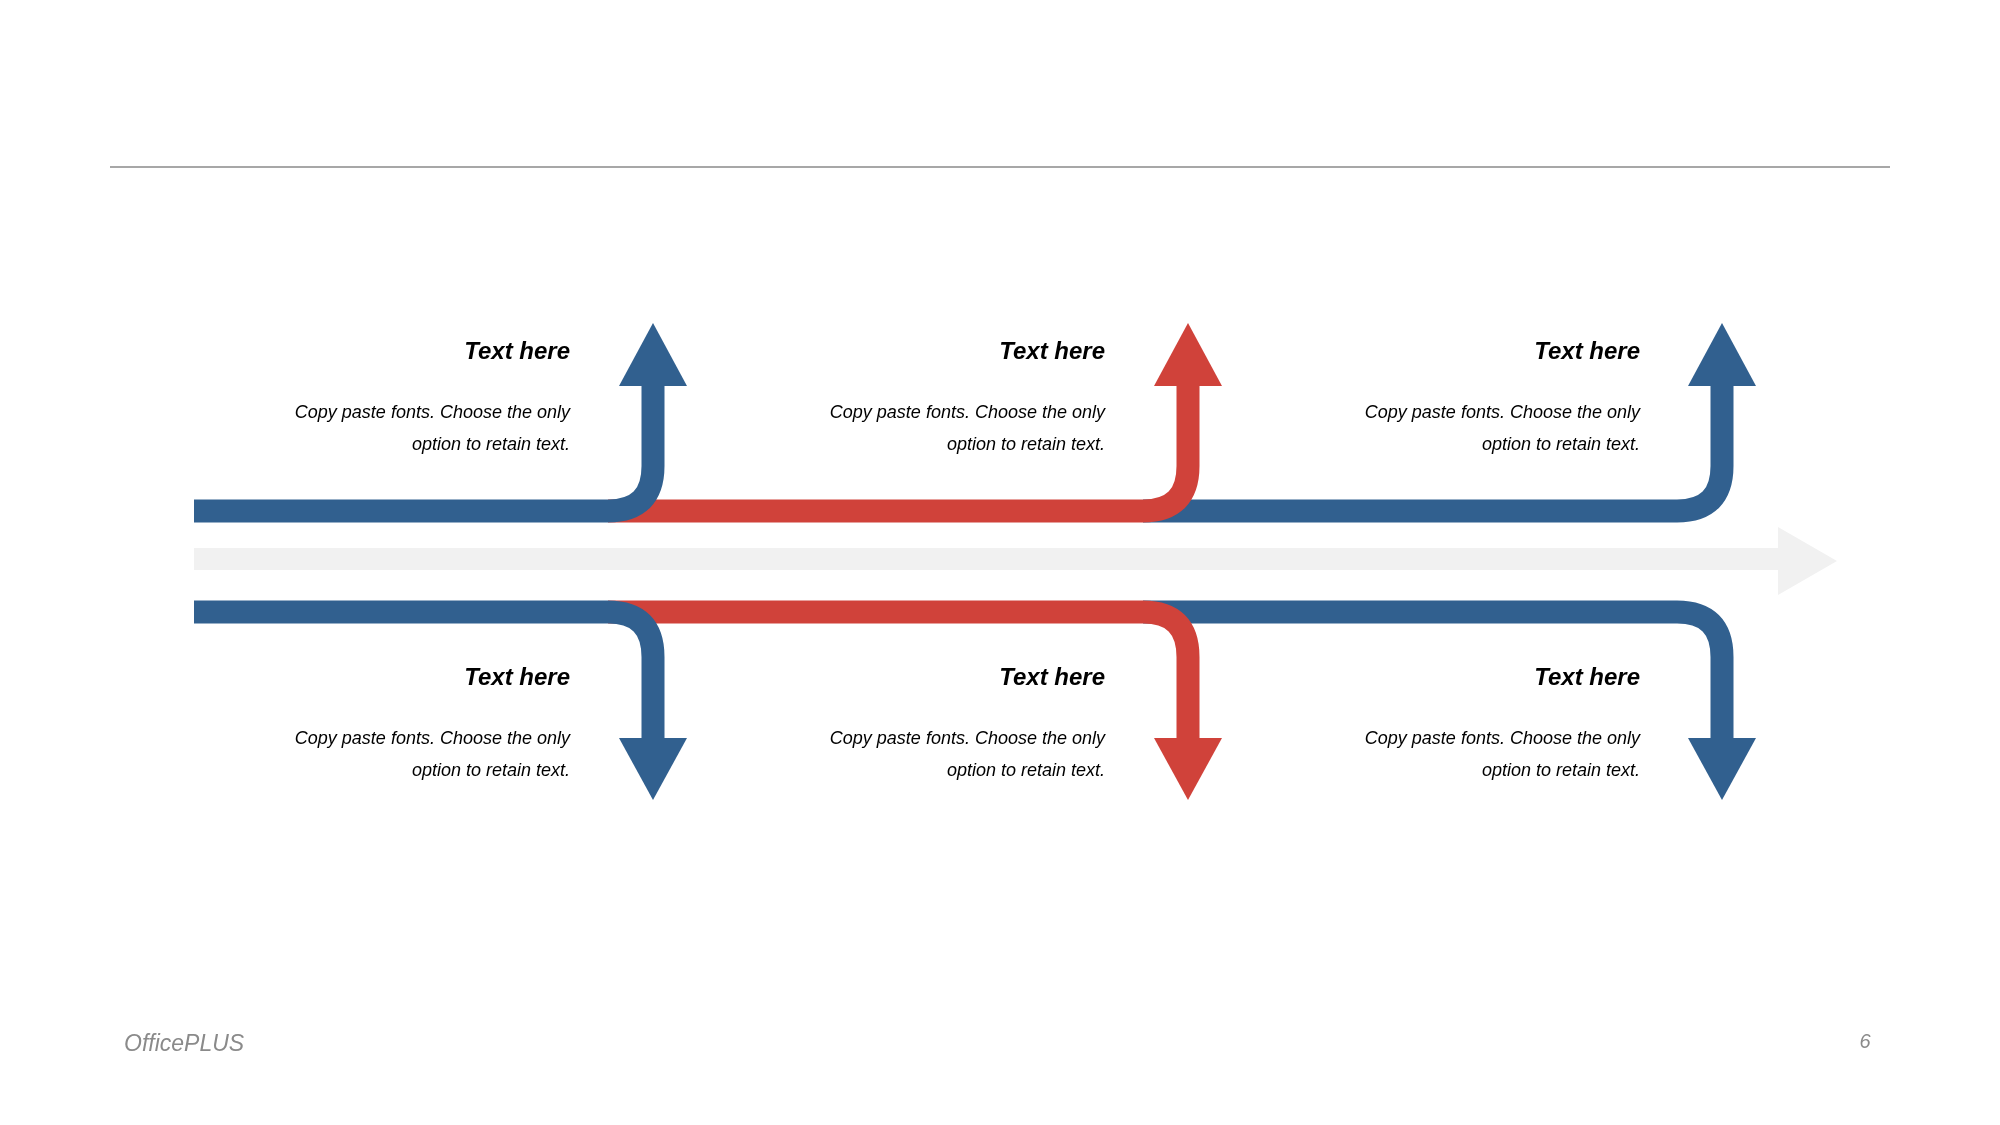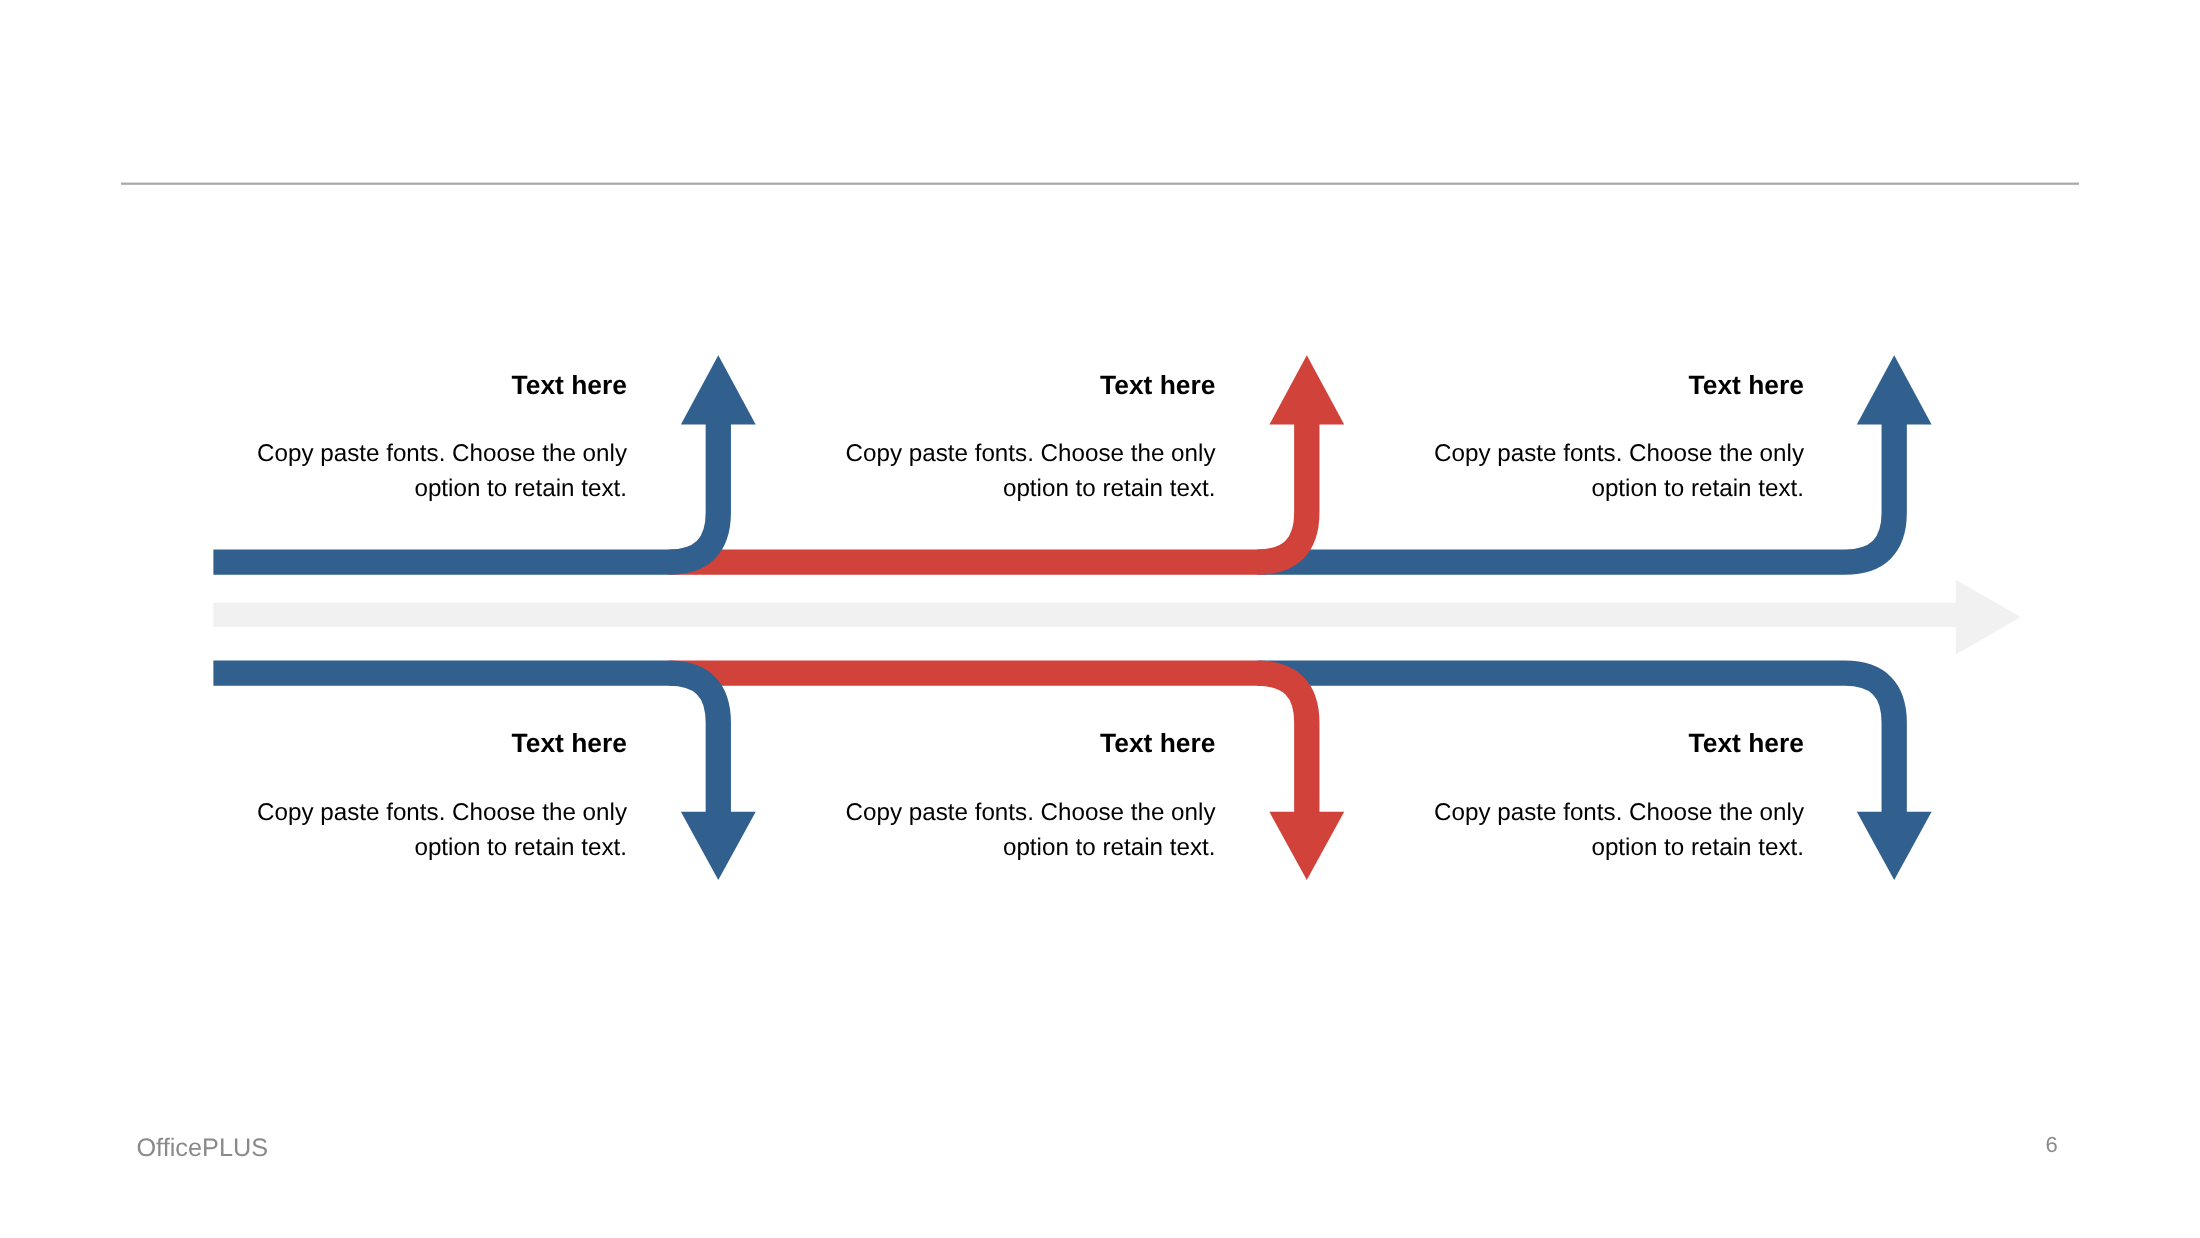--- a/index.html
+++ b/index.html
@@ -22,6 +22,7 @@
     height: 1125px;
     background: #ffffff;
     overflow: hidden;
+    font-style: italic;
   }
   .divider {
     position: absolute;

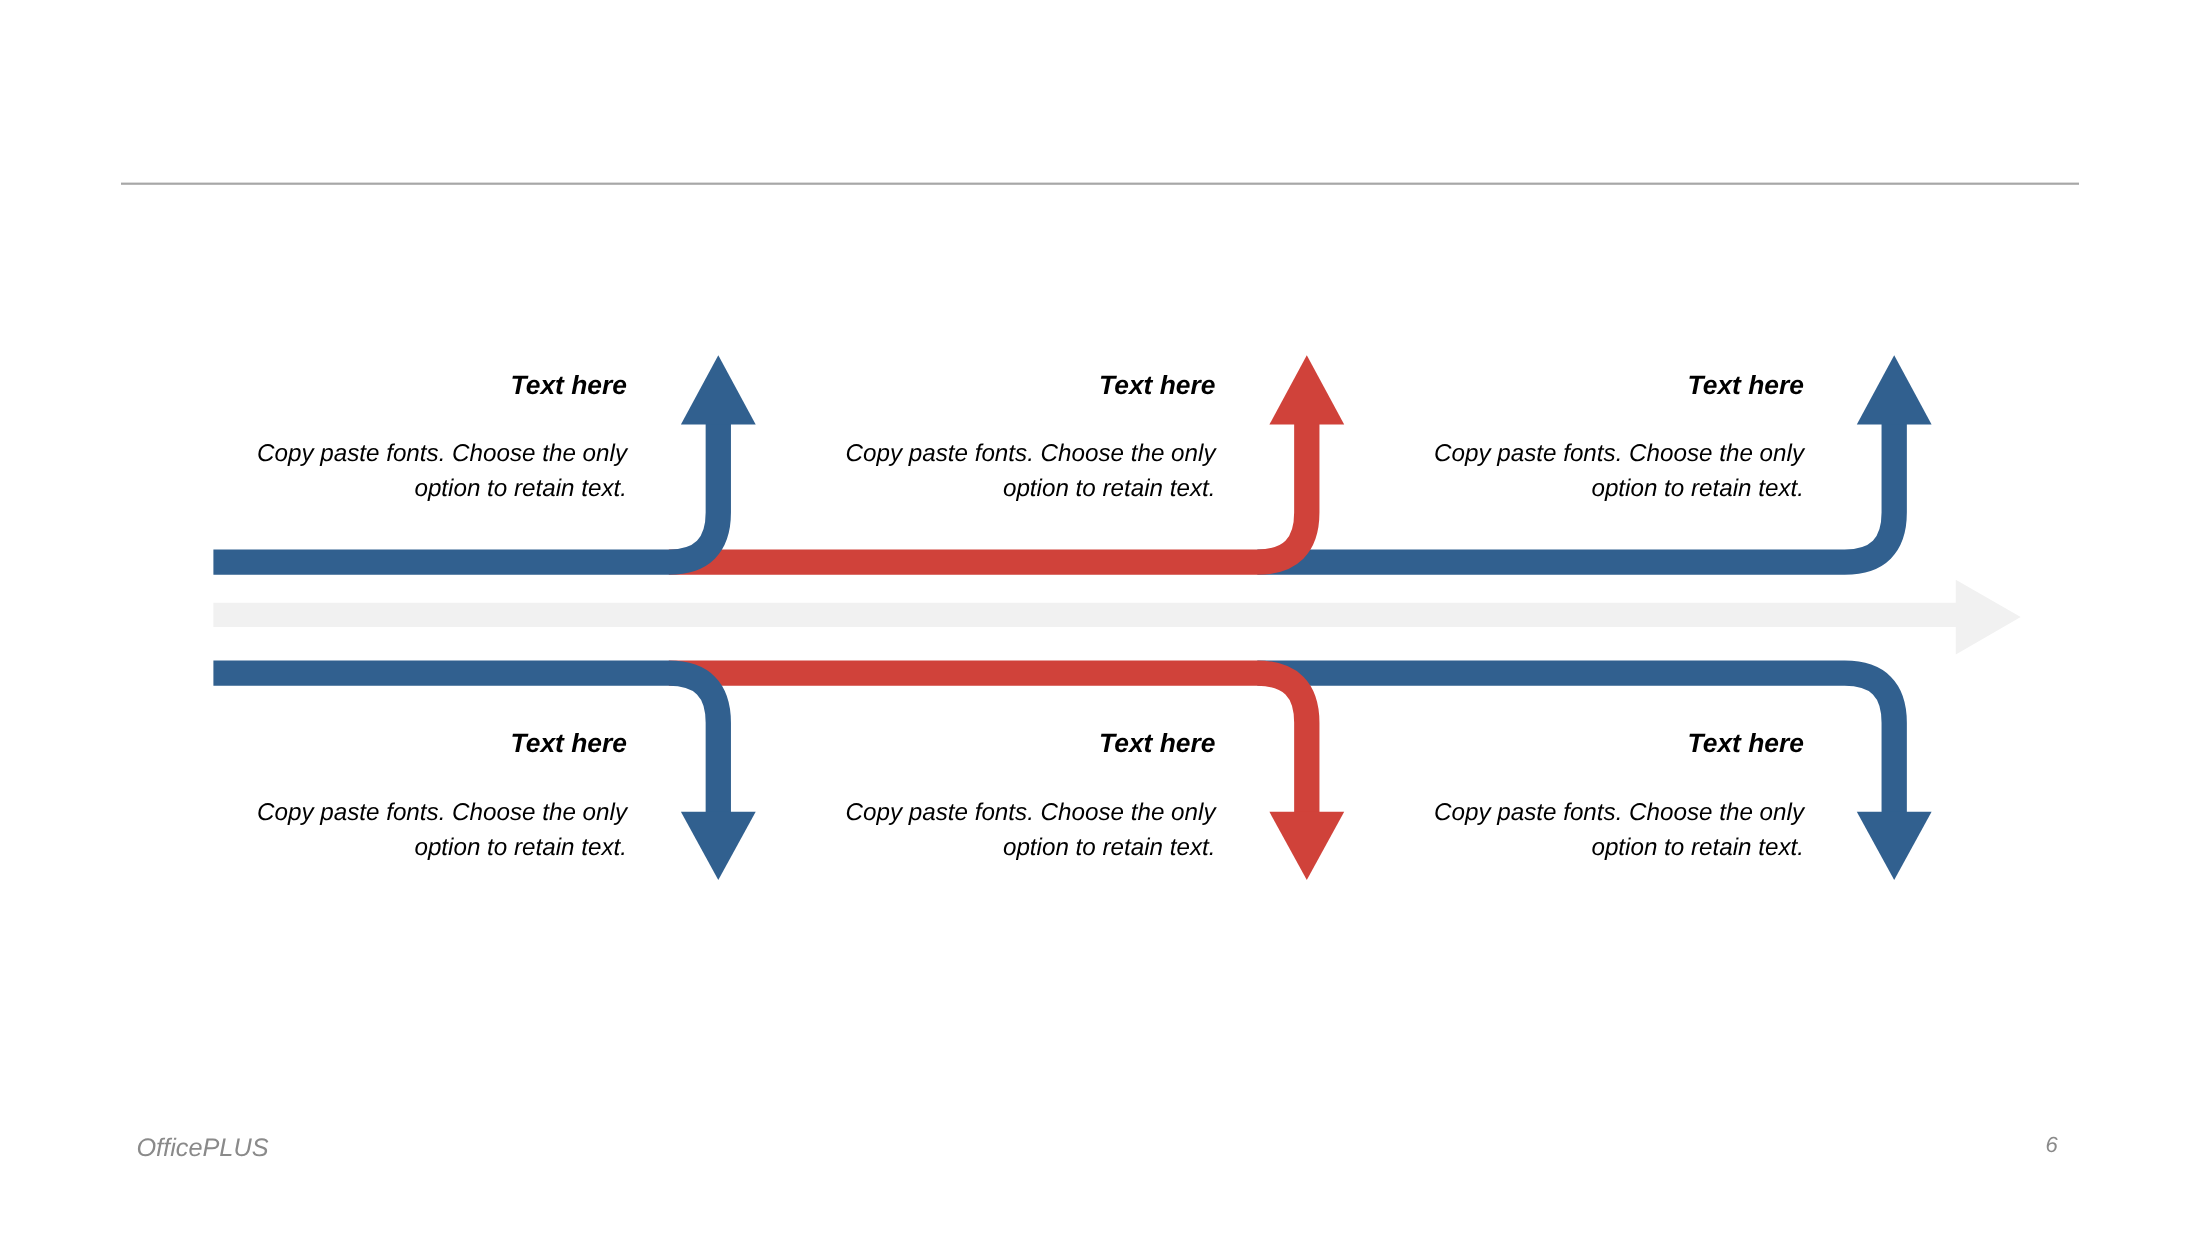--- a/index.html
+++ b/index.html
@@ -50,7 +50,7 @@
   }
   .tb-body {
     margin-top: 30px;
-    font-size: 22px;
+    font-size: 18px;
     line-height: 32px;
   }
   

